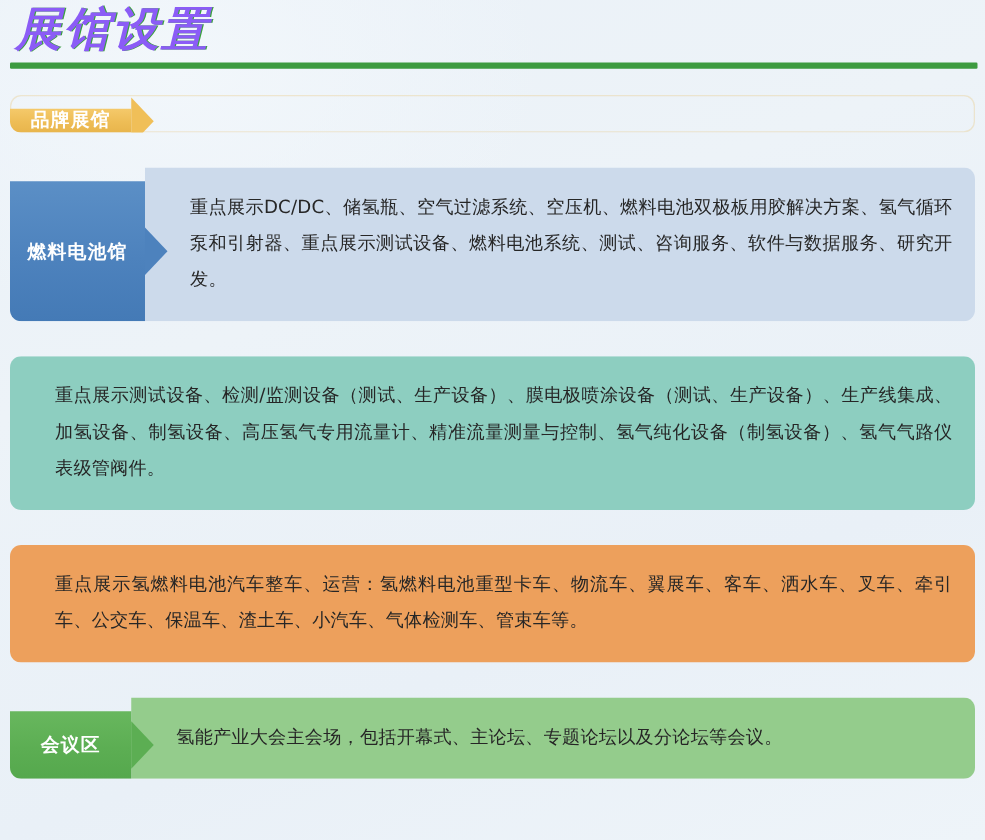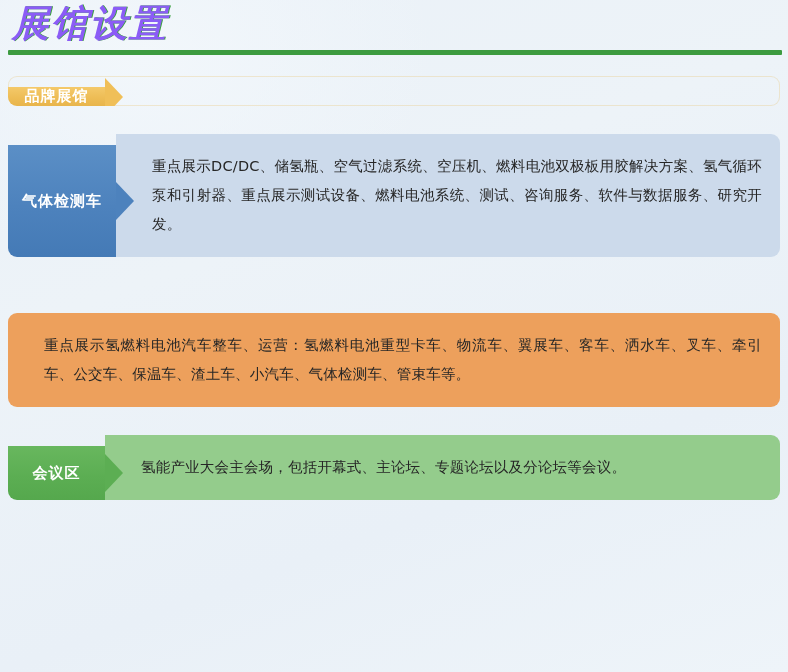--- a/index.html
+++ b/index.html
@@ -171,7 +171,7 @@
 
   <div class="zone-row row-fuelcell">
     <div class="zone-label">
-      <span class="zone-label-text">气体检测车</span>
+      <span class="zone-label-text">燃料电池馆</span>
     </div>
     <div class="zone-body">重点展示DC/DC、储氢瓶、空气过滤系统、空压机、燃料电池双极板用胶解决方案、氢气循环泵和引射器、重点展示测试设备、燃料电池系统、测试、咨询服务、软件与数据服务、研究开发。</div>
   </div>

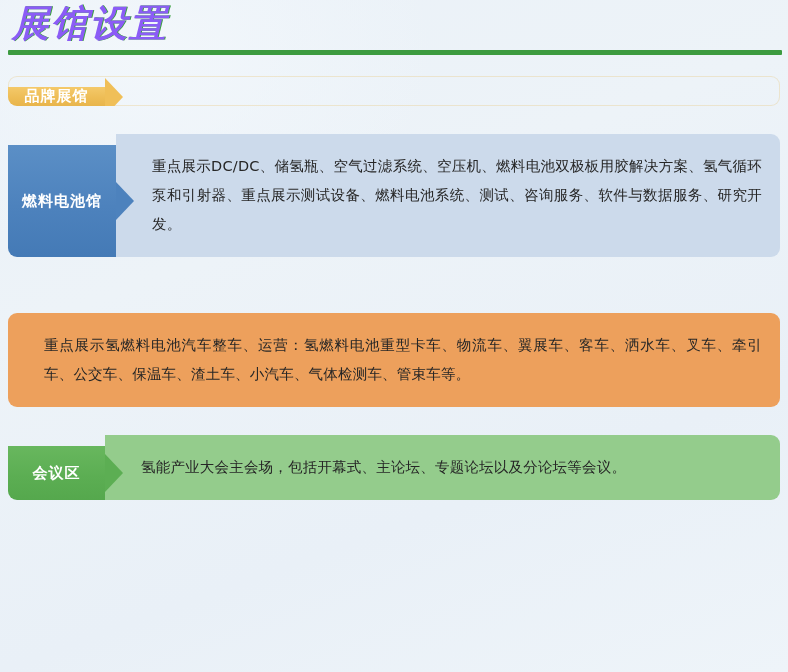--- a/index.html
+++ b/index.html
@@ -177,6 +177,7 @@
   </div>
 
   <div class="zone-row row-equipment">
+    <div class="zone-body">重点展示测试设备、检测/监测设备（测试、生产设备）、膜电极喷涂设备（测试、生产设备）、生产线集成、加氢设备、制氢设备、高压氢气专用流量计、精准流量测量与控制、氢气纯化设备（制氢设备）、氢气气路仪表级管阀件。</div>
   </div>
 
   <div class="zone-row row-outdoor">

